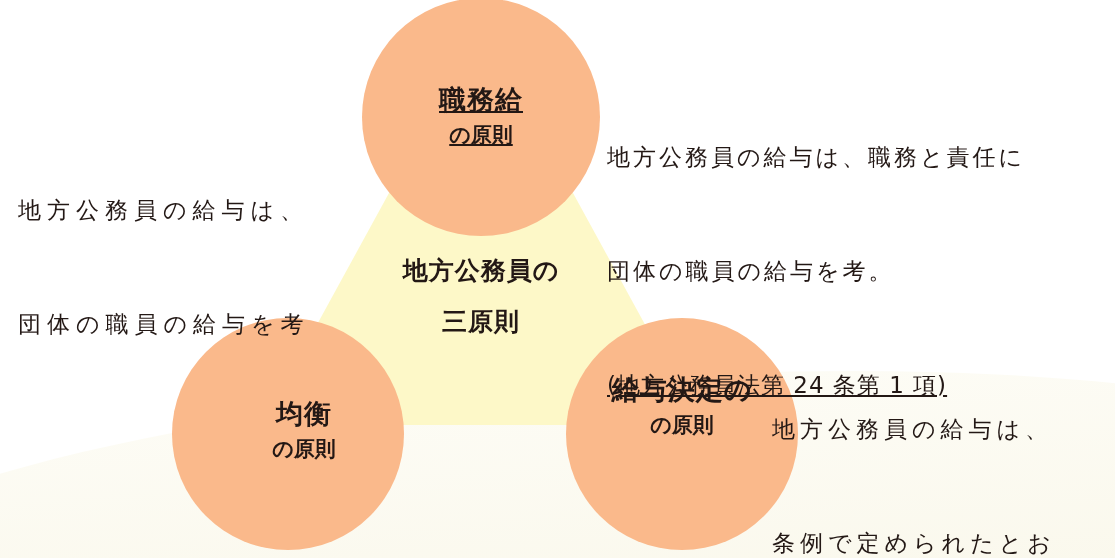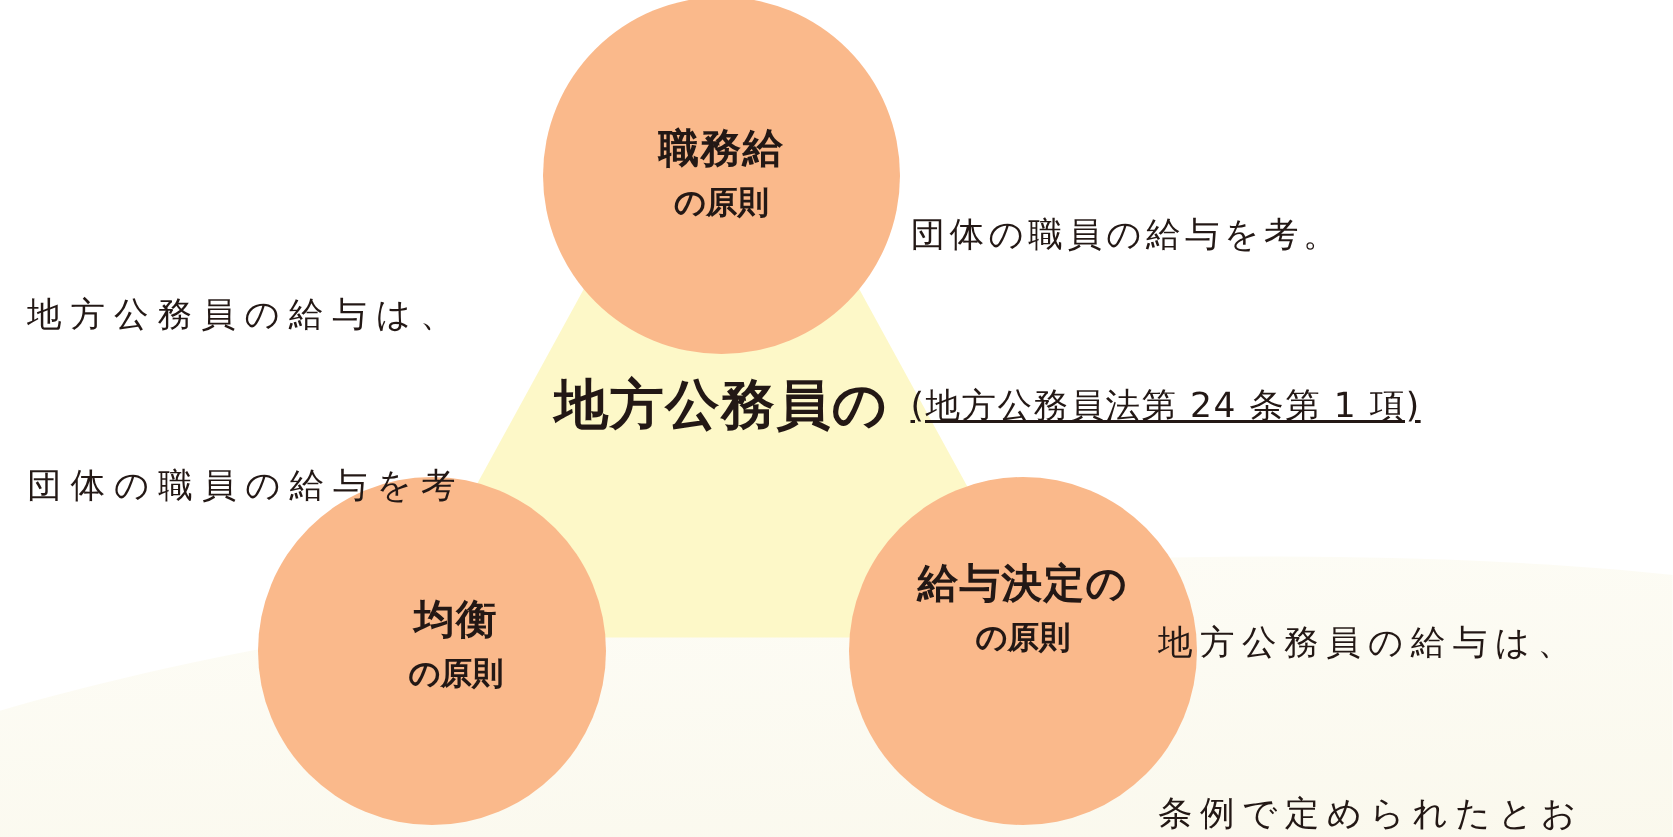--- a/index.html
+++ b/index.html
@@ -49,7 +49,7 @@
   <span style="display:block">地方公務員の</span>
 </div>
 
-<div class="circle-label" style="left:381px; top:82px; width:200px;">
+<div class="circle-label" style="left:381px; top:82px; width:200px;text-decoration:underline;">
   <span class="main">職務給</span>
   <span class="sub">の原則</span>
 </div>

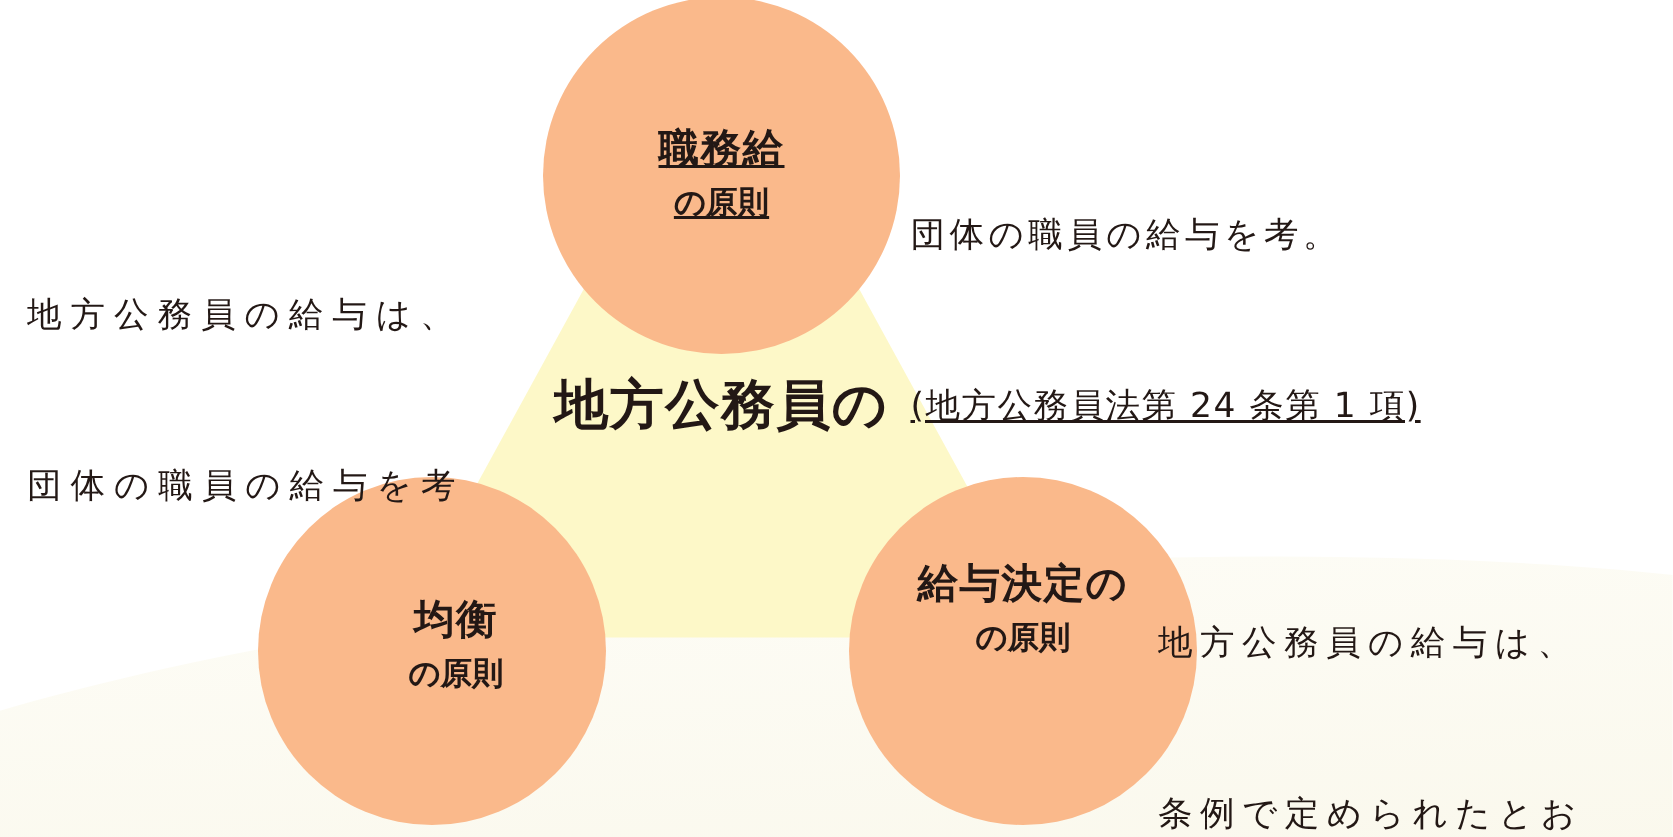--- a/index.html
+++ b/index.html
@@ -65,6 +65,7 @@
 </div>
 
 <div class="desc" style="left:607px; top:62px; letter-spacing:3px;">
+  <span class="line">地方公務員の給与は、職務と責任に</span>
   <span class="line">団体の職員の給与を考。</span>
   <span class="line ref">(地方公務員法第 24 条第 1 項)</span>
 </div>

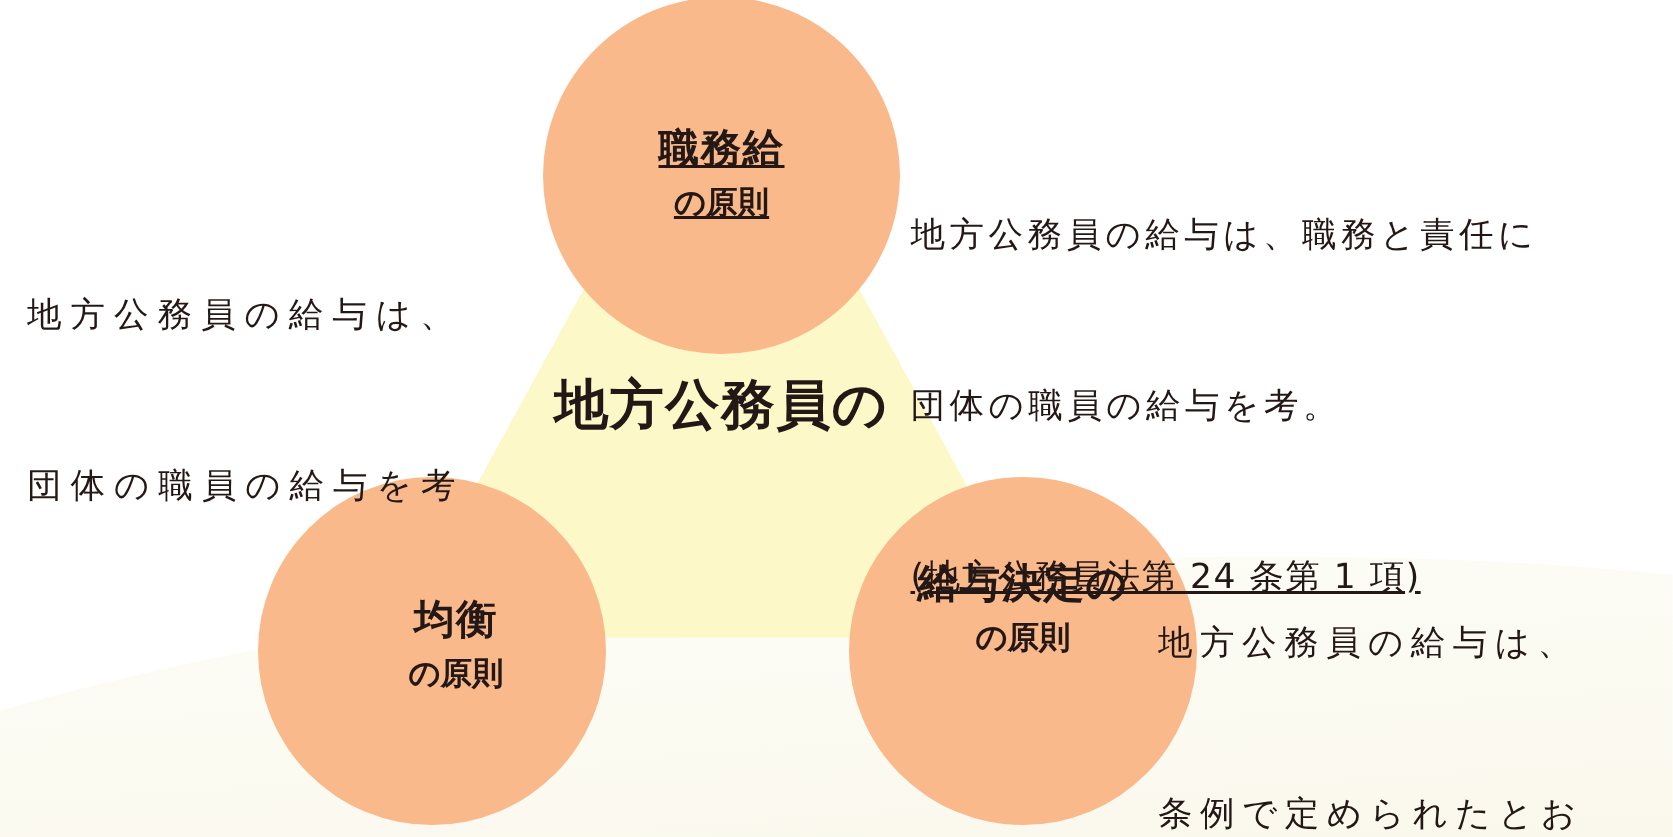--- a/index.html
+++ b/index.html
@@ -23,7 +23,7 @@
   .circle-label .sub { display: block; font-size: 21px; line-height: 34px; text-align: center; }
   .center-title {
     position: absolute; left: 340px; top: 245px; width: 282px;
-    text-align: center; font-weight: bold; font-size: 36px; line-height: 51px;
+    text-align: center; font-weight: bold; font-size: 25px; line-height: 51px;
     color: #231815; letter-spacing: 1px;
   }
   .desc {

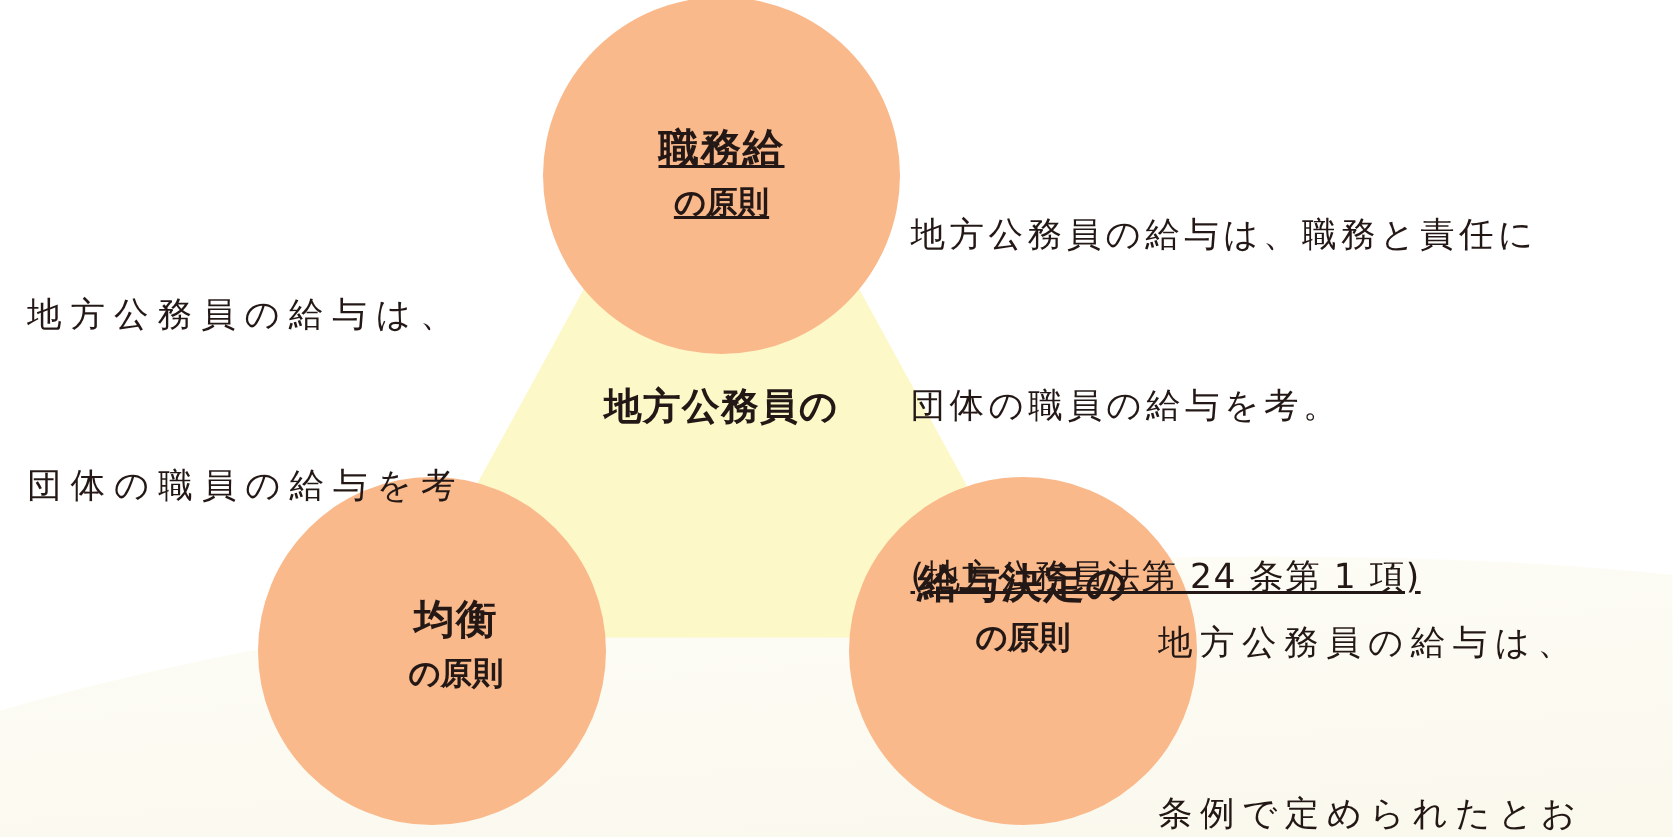--- a/index.html
+++ b/index.html
@@ -47,6 +47,7 @@
 
 <div class="center-title">
   <span style="display:block">地方公務員の</span>
+  <span style="display:block">三原則</span>
 </div>
 
 <div class="circle-label" style="left:381px; top:82px; width:200px;text-decoration:underline;">

